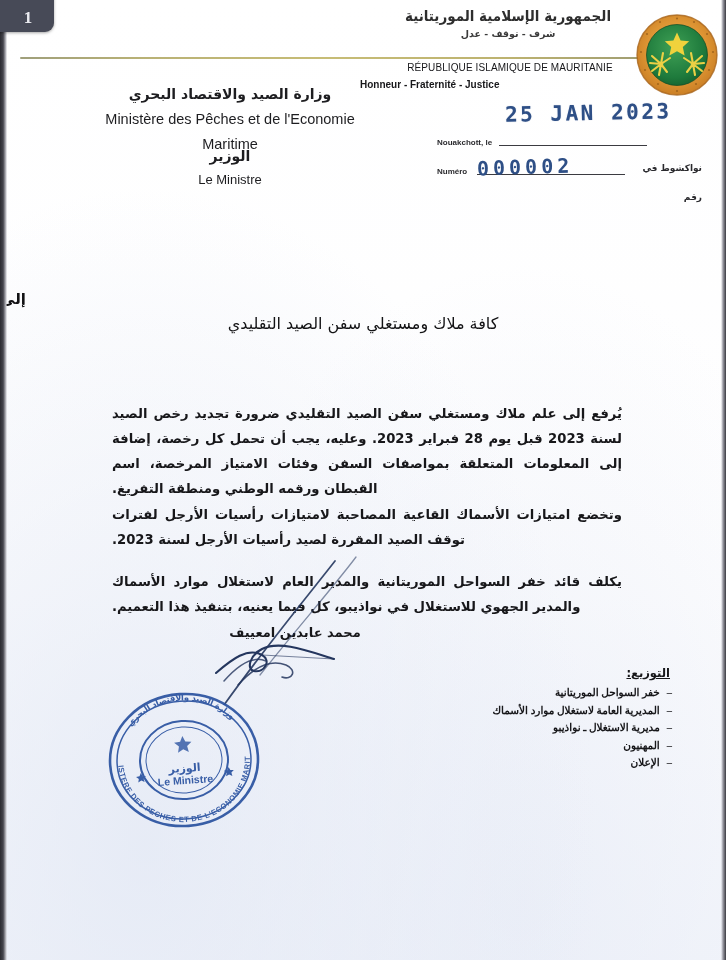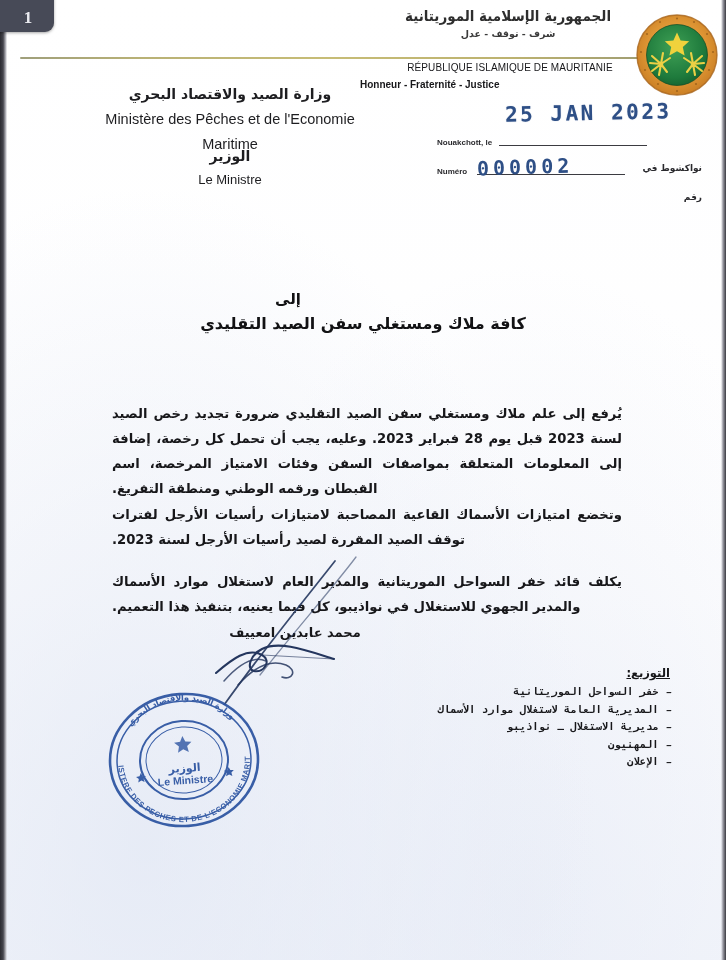--- a/index.html
+++ b/index.html
@@ -120,7 +120,7 @@
     font-size:21px;font-weight:700;color:#121214;
   }
   .title-to{
-    position:absolute;left:0;top:290px;width:576px;text-align:center;
+    position:absolute;left:0;top:290px;width:576px;text-align:left;
     direction:rtl;font-family:"DejaVu Sans", sans-serif;
     font-size:15px;font-weight:700;color:#121214;
   }

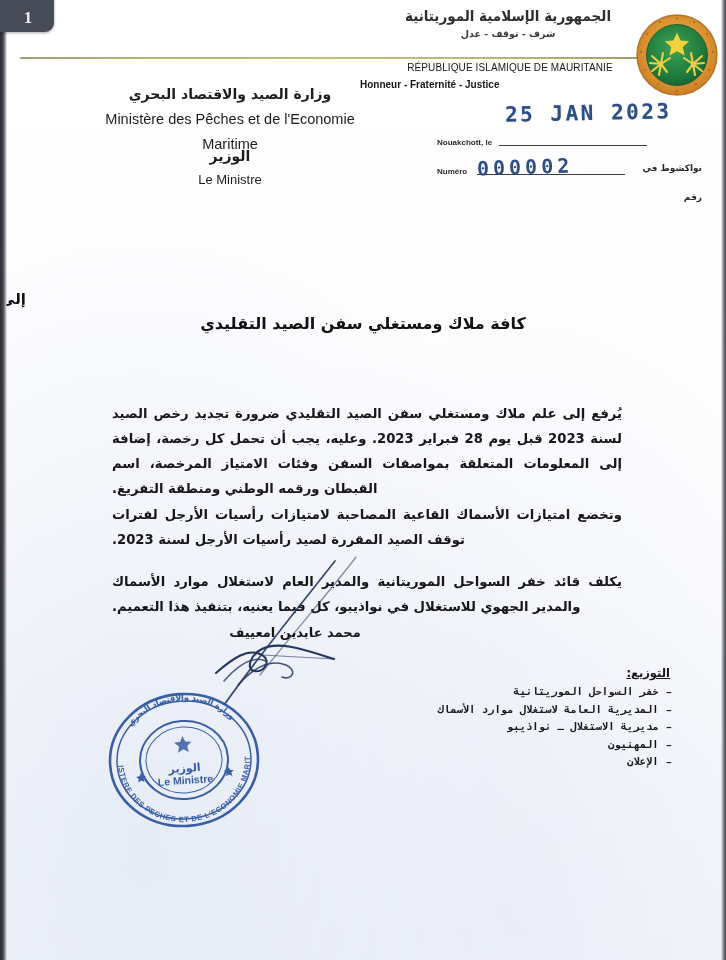--- a/index.html
+++ b/index.html
@@ -127,7 +127,7 @@
   .title-addr{
     position:absolute;left:0;top:314px;width:726px;text-align:center;
     direction:rtl;font-family:"DejaVu Sans", sans-serif;
-    font-size:16px;font-weight:700;color:#121214;
+    font-size:16px;font-weight:400;color:#121214;
   }
   .para{
     position:absolute;direction:rtl;text-align:justify;

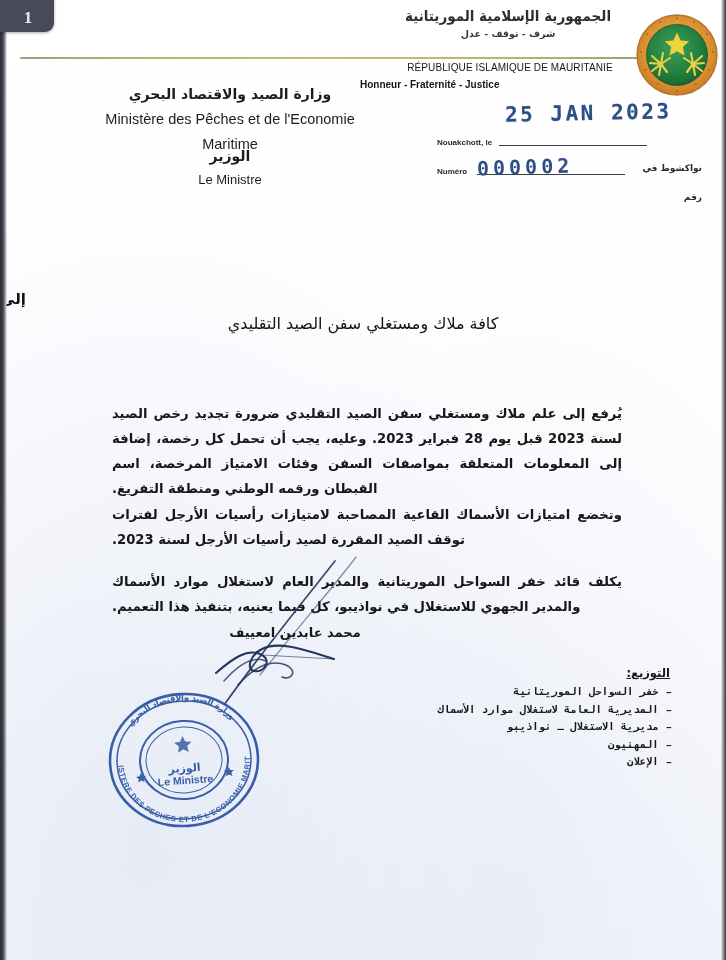--- a/index.html
+++ b/index.html
@@ -161,7 +161,7 @@
   }
   .dist-list{
     position:absolute;left:440px;top:684px;width:232px;
-    direction:rtl;font-family:Liberation Mono, monospace;
+    direction:rtl;font-family:Liberation Serif, serif;
     font-size:10.5px;font-weight:600;color:#17171a;
     list-style:none;margin:0;padding:0;text-align:right;
   }

